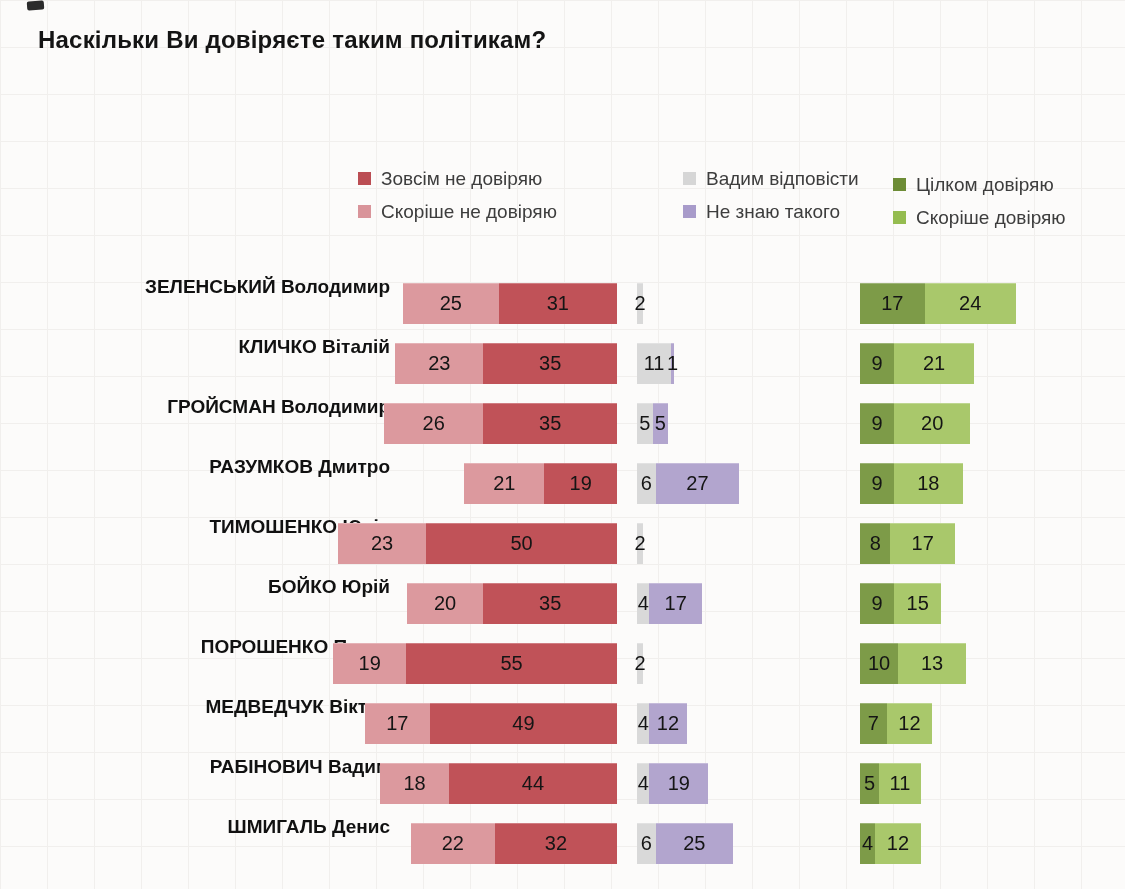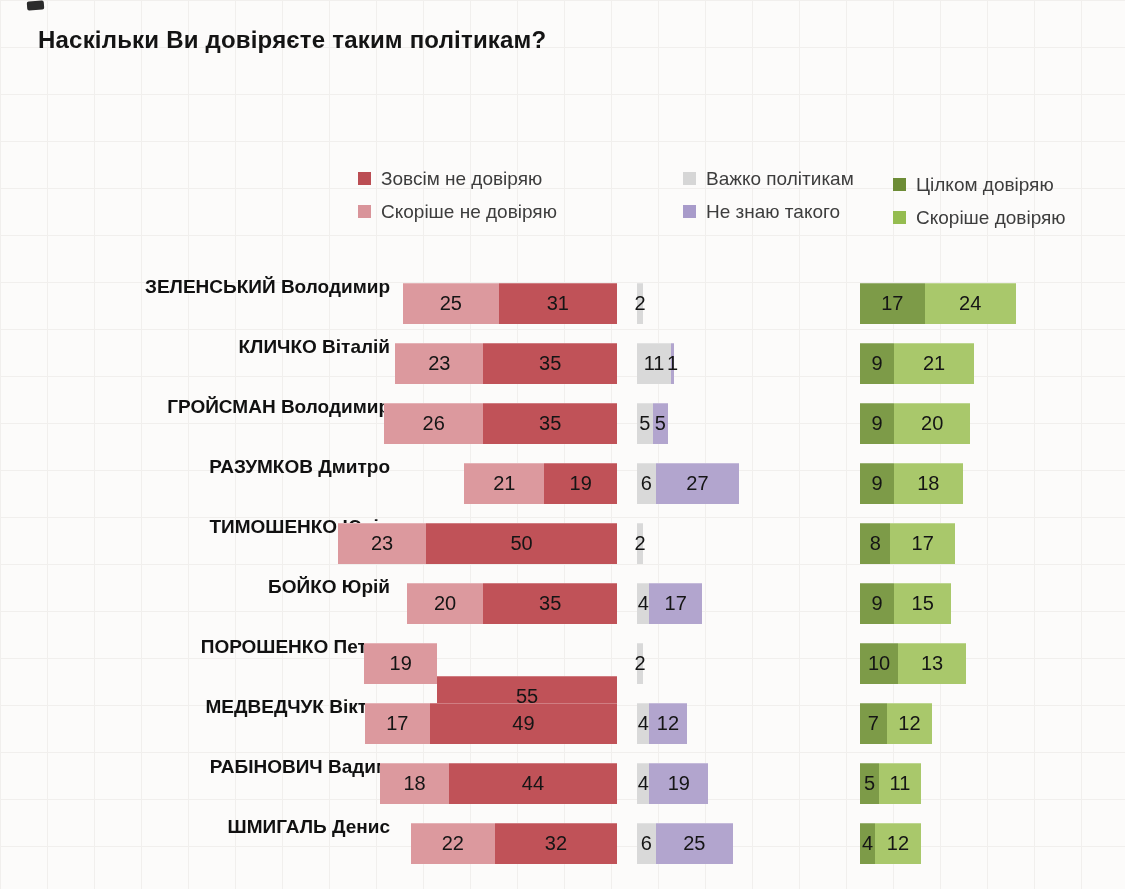--- a/index.html
+++ b/index.html
@@ -76,7 +76,7 @@
   <div class="legend-col c2">
     <div class="legend-item">
       <span class="legend-swatch" style="background: rgb(214, 214, 214);"></span>
-      <span class="legend-label">Важко політикам</span>
+      <span class="legend-label">Вадим відповісти</span>
     </div>
     <div class="legend-item">
       <span class="legend-swatch" style="background: rgb(168, 155, 202);"></span>

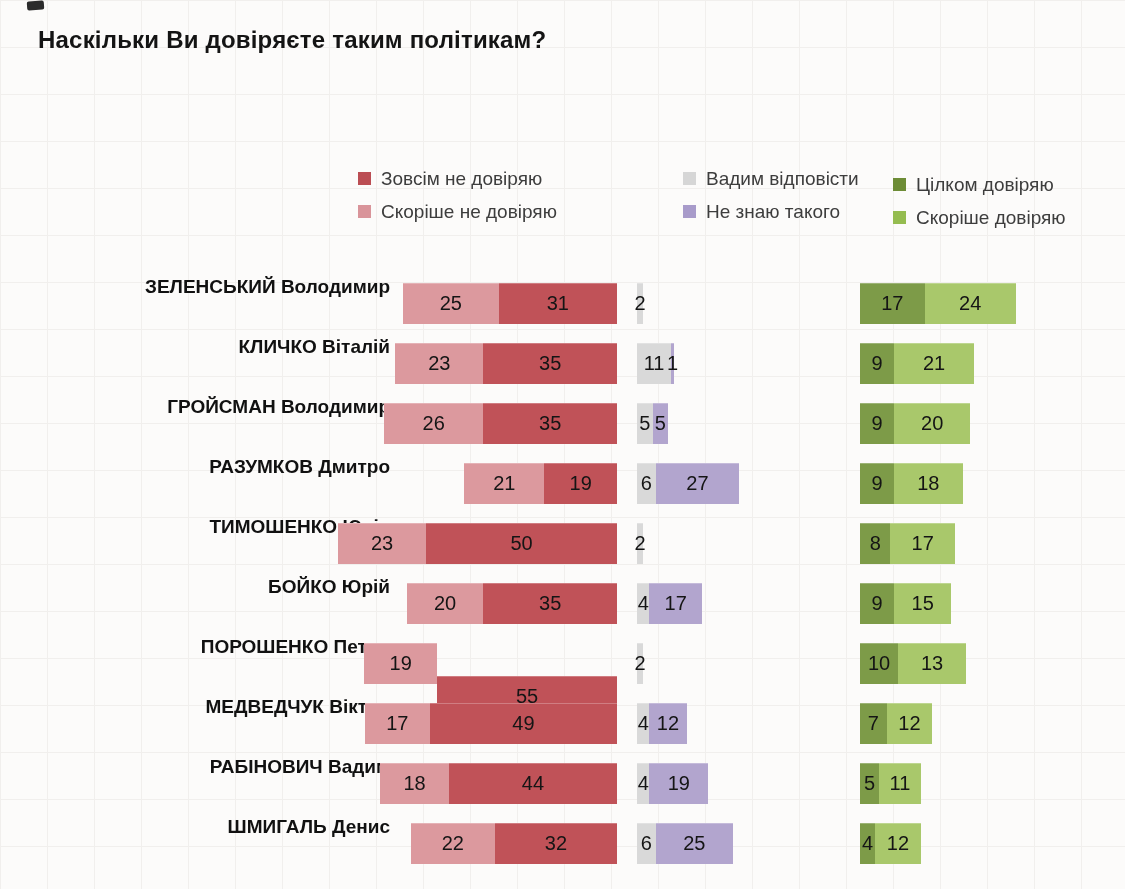--- a/index.html
+++ b/index.html
@@ -247,7 +247,7 @@
           <div class="seg" style="width: 34.2px; background: rgb(125, 155, 72);">
             <span class="val">9</span>
           </div>
-          <div class="seg" style="width: 57px; background: rgb(169, 200, 107);">
+          <div class="seg" style="width: 47px; background: rgb(169, 200, 107);">
             <span class="val">15</span>
           </div>
         </div>

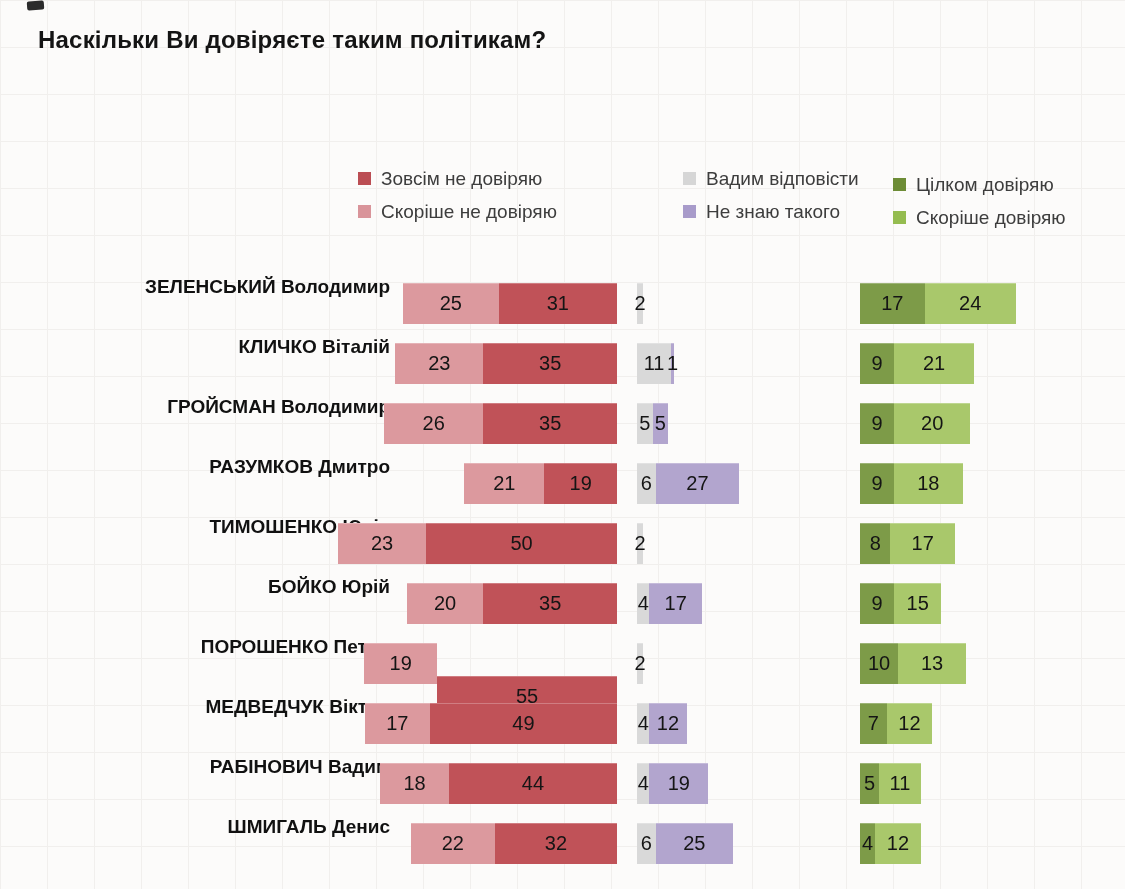--- a/index.html
+++ b/index.html
@@ -258,7 +258,7 @@
           <div class="seg" style="width: 72.6px; background: rgb(220, 153, 158);">
             <span class="val">19</span>
           </div>
-          <div class="seg" style="width: 180px; background: rgb(192, 82, 88); margin-top: 33px;">
+          <div class="seg" style="width: 211px; background: rgb(192, 82, 88);">
             <span class="val">55</span>
           </div>
         </div>

